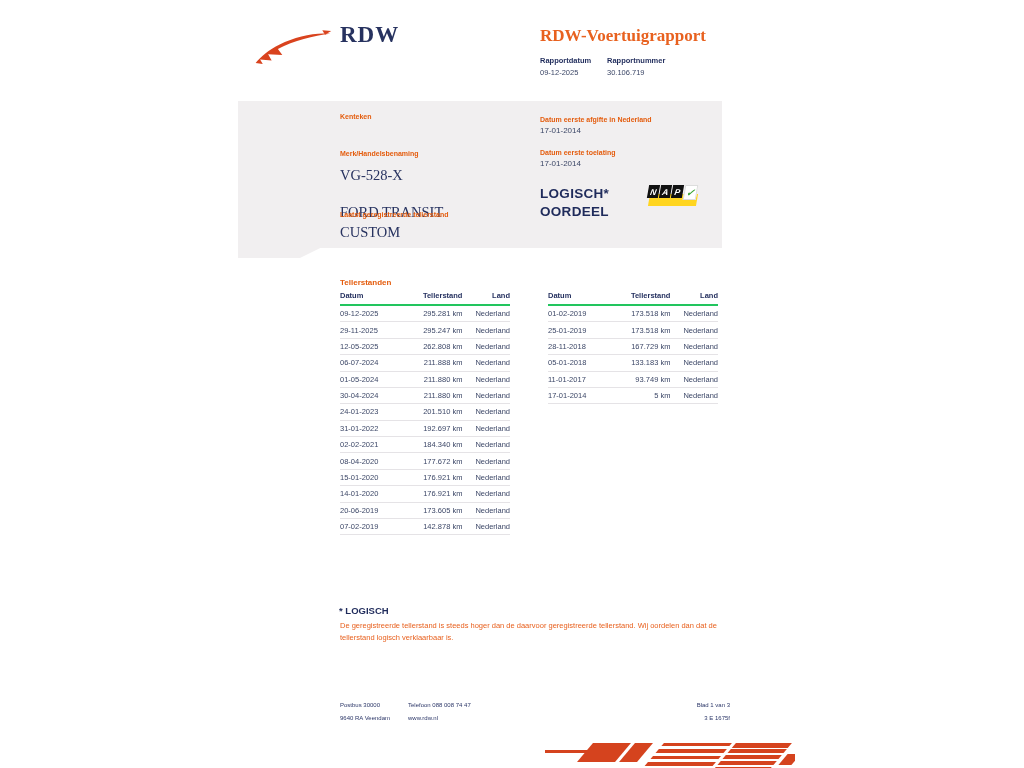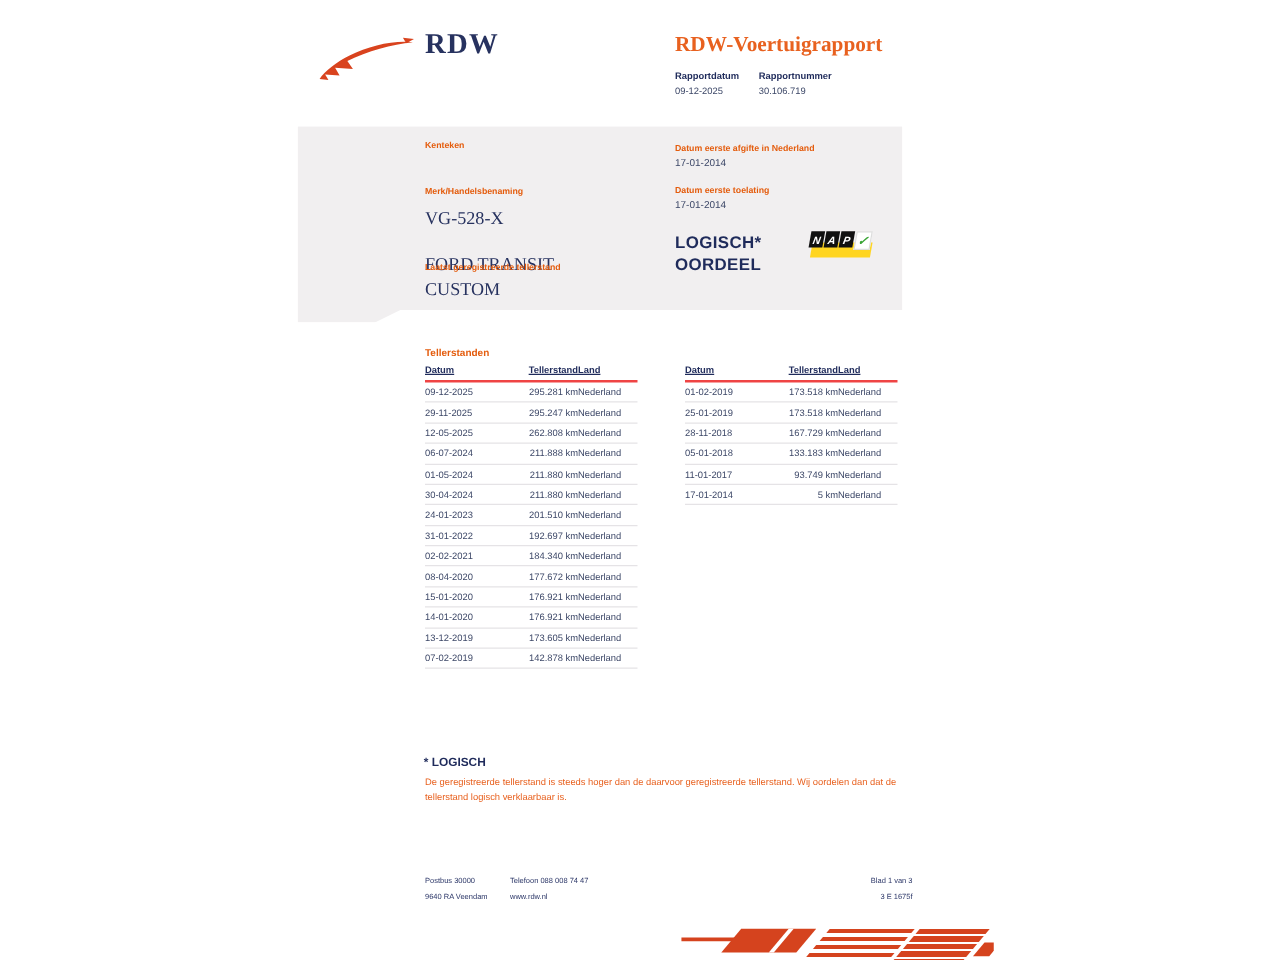--- a/index.html
+++ b/index.html
@@ -41,8 +41,8 @@
   .section-title{position:absolute;left:340px;top:278px;font-size:8px;font-weight:bold;color:#e45c0d;}
   .mileage-table{position:absolute;top:291px;width:170px;font-size:7.5px;color:#3c4767;}
   .t-left{left:340px;} .t-right{left:548px;}
-  .mt-head{display:flex;font-weight:bold;color:#1f2b5b;border-bottom:2px solid #ef4444;
-           padding-bottom:4px;text-decoration:underline;}
+  .mt-head{display:flex;font-weight:bold;color:#1f2b5b;border-bottom:2px solid #22c55e;
+           padding-bottom:4px;}
   .mt-row{display:flex;border-bottom:1px solid #e5e3e6;padding:3.2px 0;}
   .c1{width:34%;} .c2{width:38%;text-align:right;} .c3{flex:1;text-align:left;}
 

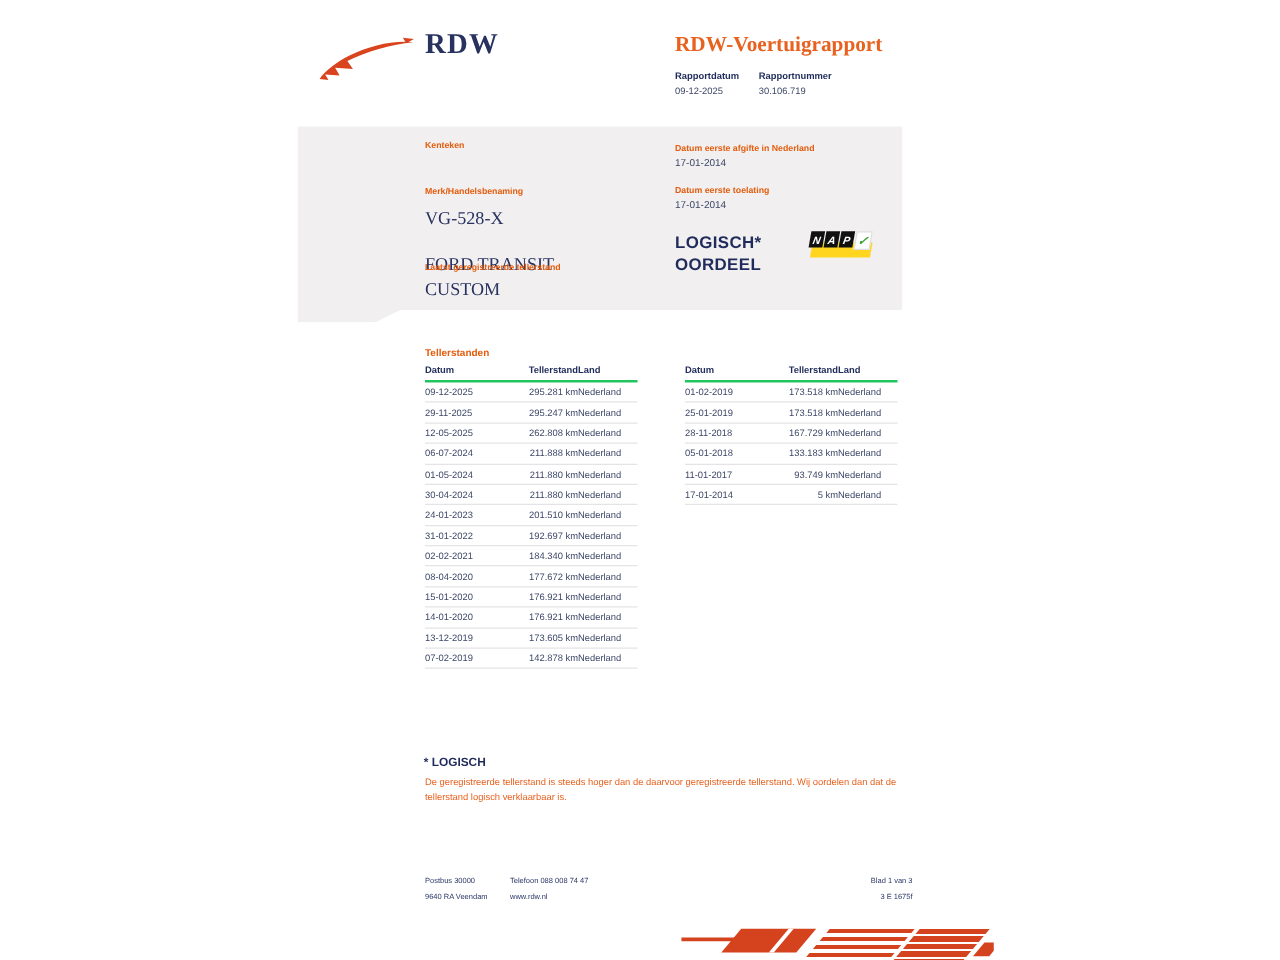--- a/index.html
+++ b/index.html
@@ -44,7 +44,7 @@
   .mt-head{display:flex;font-weight:bold;color:#1f2b5b;border-bottom:2px solid #22c55e;
            padding-bottom:4px;}
   .mt-row{display:flex;border-bottom:1px solid #e5e3e6;padding:3.2px 0;}
-  .c1{width:34%;} .c2{width:38%;text-align:right;} .c3{flex:1;text-align:left;}
+  .c1{width:34%;} .c2{width:38%;text-align:right;} .c3{flex:1;text-align:right;}
 
   
   .exp-head{position:absolute;left:339px;top:605px;font-size:9.5px;font-weight:bold;color:#1f2b5b;}

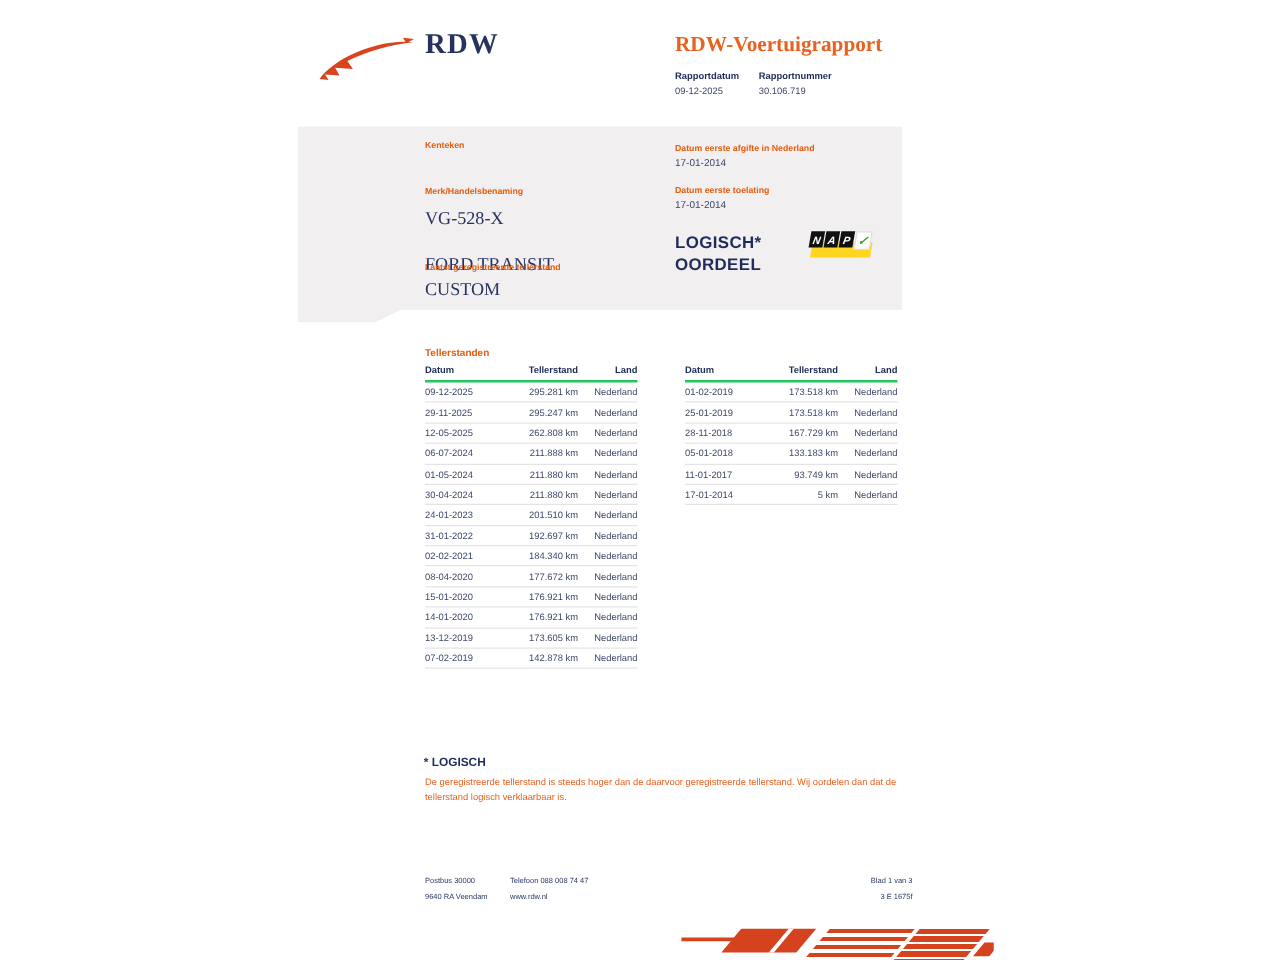--- a/index.html
+++ b/index.html
@@ -185,7 +185,7 @@
           <span class="c3">Nederland</span>
         </div>
         <div class="mt-row">
-          <span class="c1">13-12-2019</span>
+          <span class="c1">20-06-2019</span>
           <span class="c2">173.605 km</span>
           <span class="c3">Nederland</span>
         </div>

